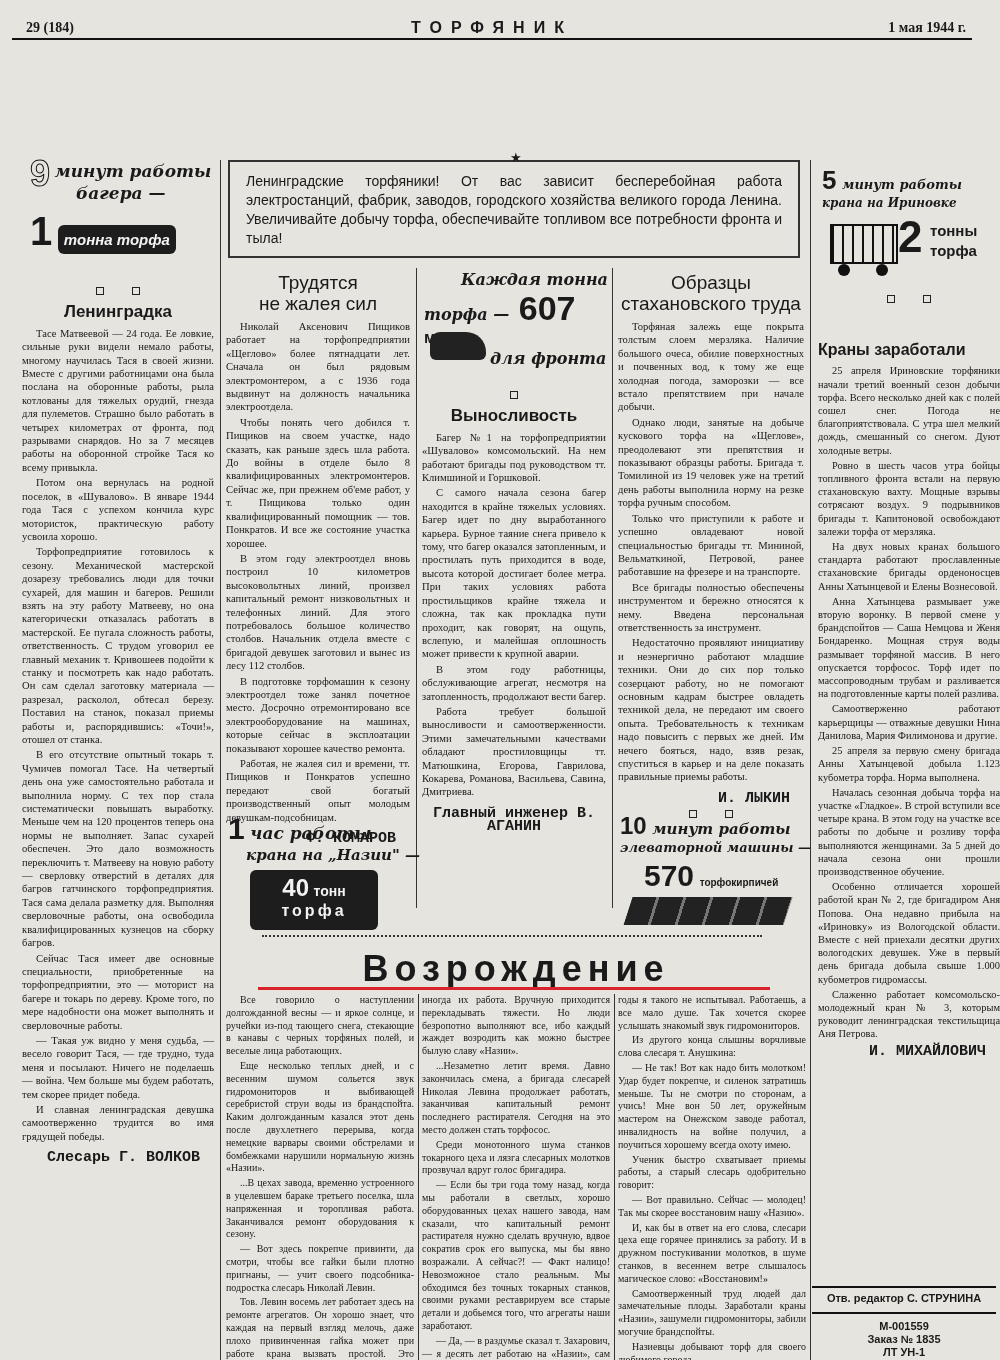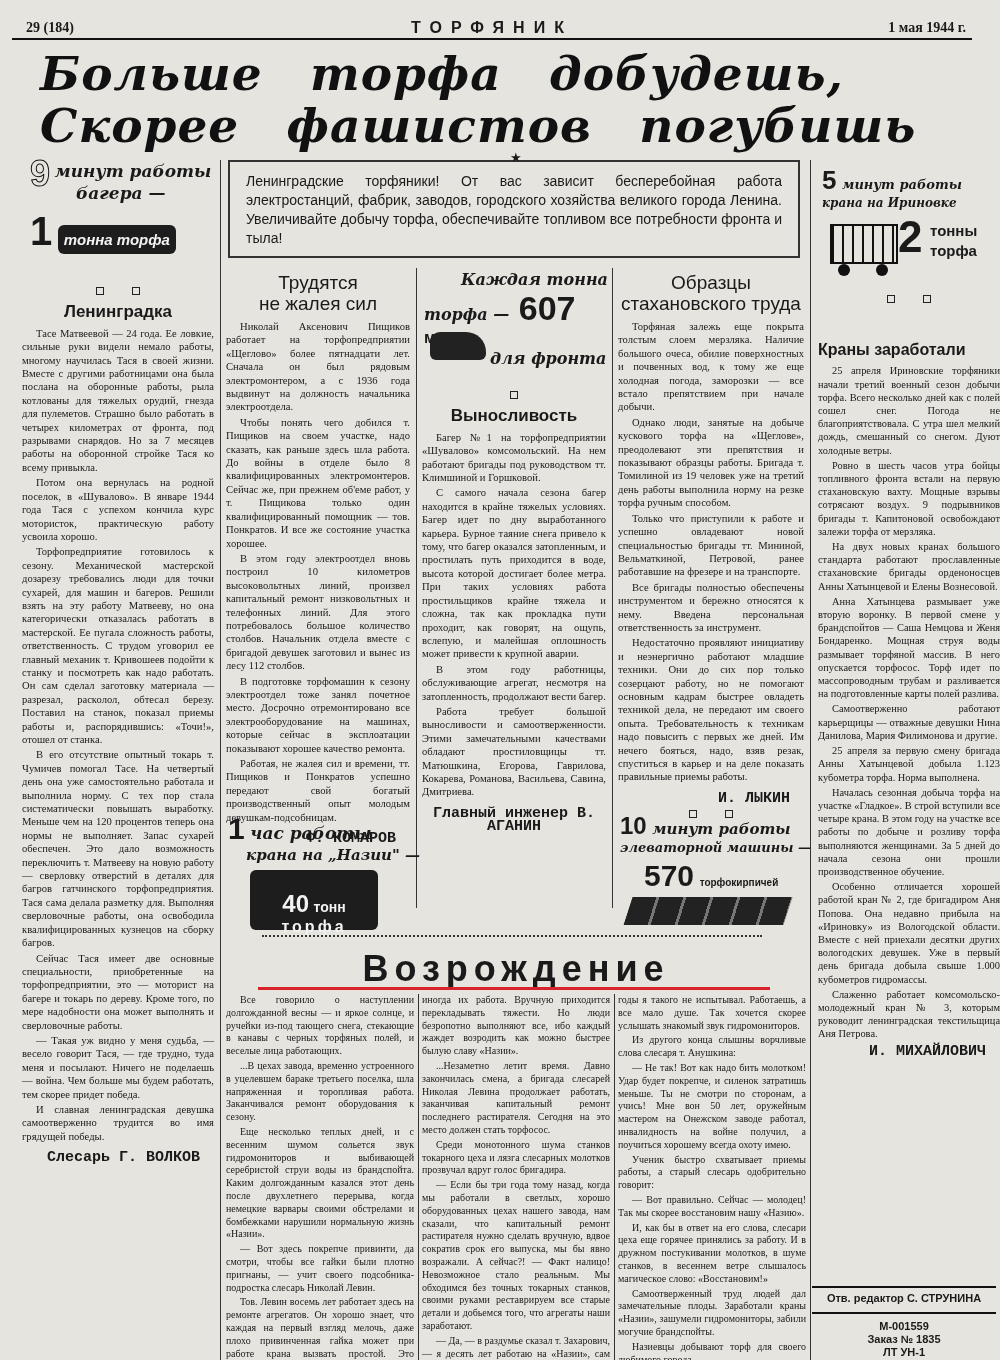--- a/index.html
+++ b/index.html
@@ -84,10 +84,6 @@
     <span class="date">1 мая 1944 г.</span>
   </div>
 
-  <div class="slogan">
-    <span class="line">Больше торфа добудешь,</span>
-    <span class="line" style="margin-top:4px;">Скорее фашистов погубишь</span>
-  </div>
 
   <div class="banner">
     <span class="star">★</span>

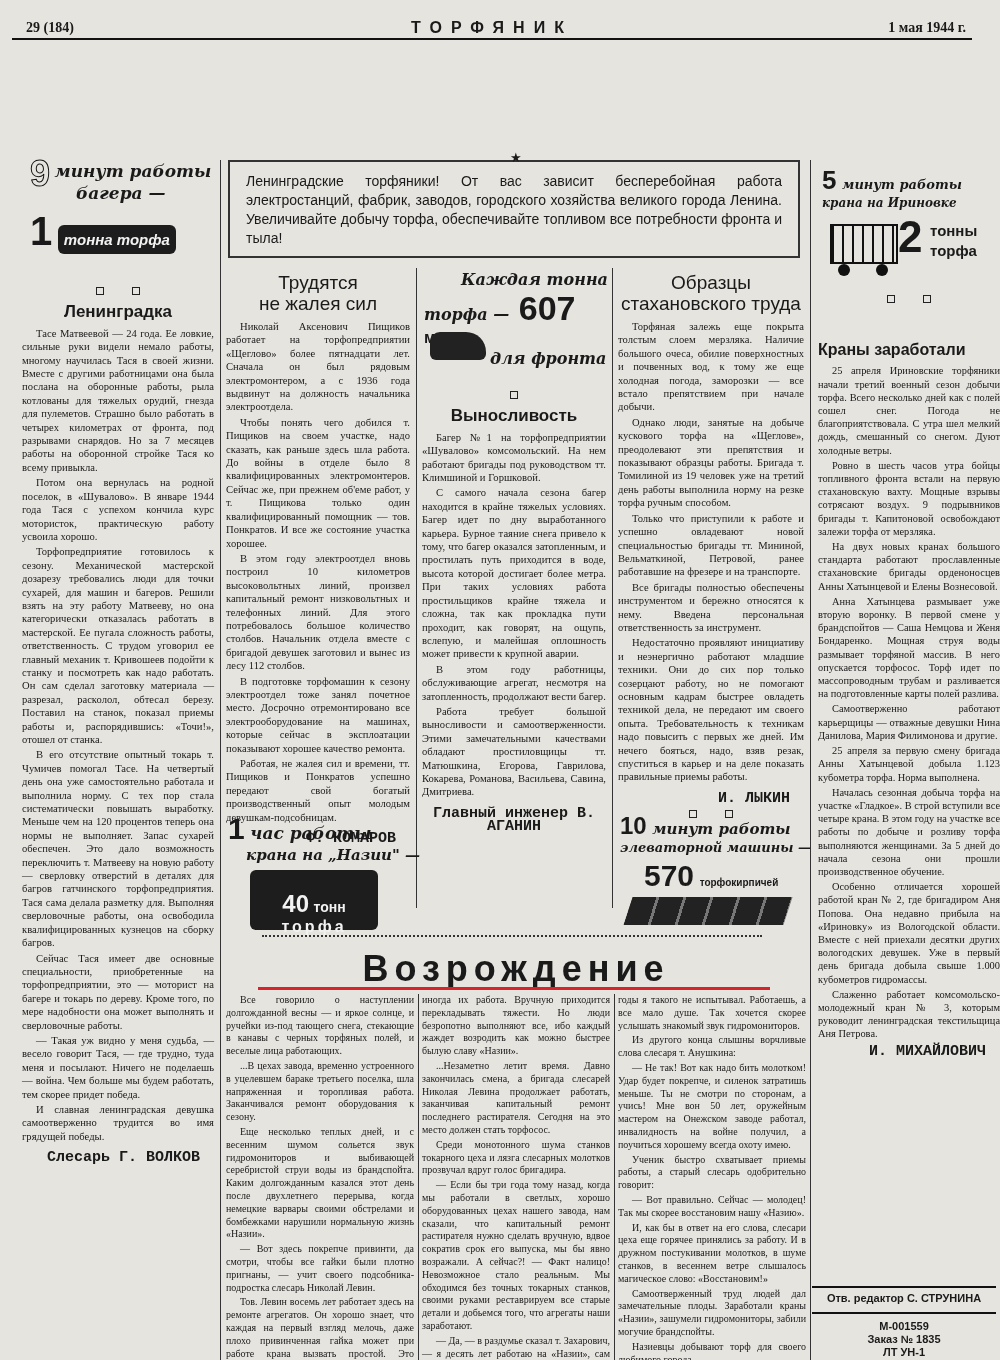--- a/index.html
+++ b/index.html
@@ -190,7 +190,7 @@
       <span style="font-size:17px;">час работы</span>
     </div>
     <div style="font-size:15px; padding-left:18px; white-space:nowrap;">крана на „Назии" —</div>
-    <div class="block" style="margin:6px 0 0 22px; width:128px; height:60px; text-align:center; padding-top:20px;">
+    <div class="block" style="margin:6px 0 0 22px; width:128px; height:60px; text-align:center; padding-top:4px;">
       <span style="font-size:24px;">40</span>
       <span style="font-size:14px;">тонн</span>
       <div style="font-size:16px; letter-spacing:3px;">торфа</div>

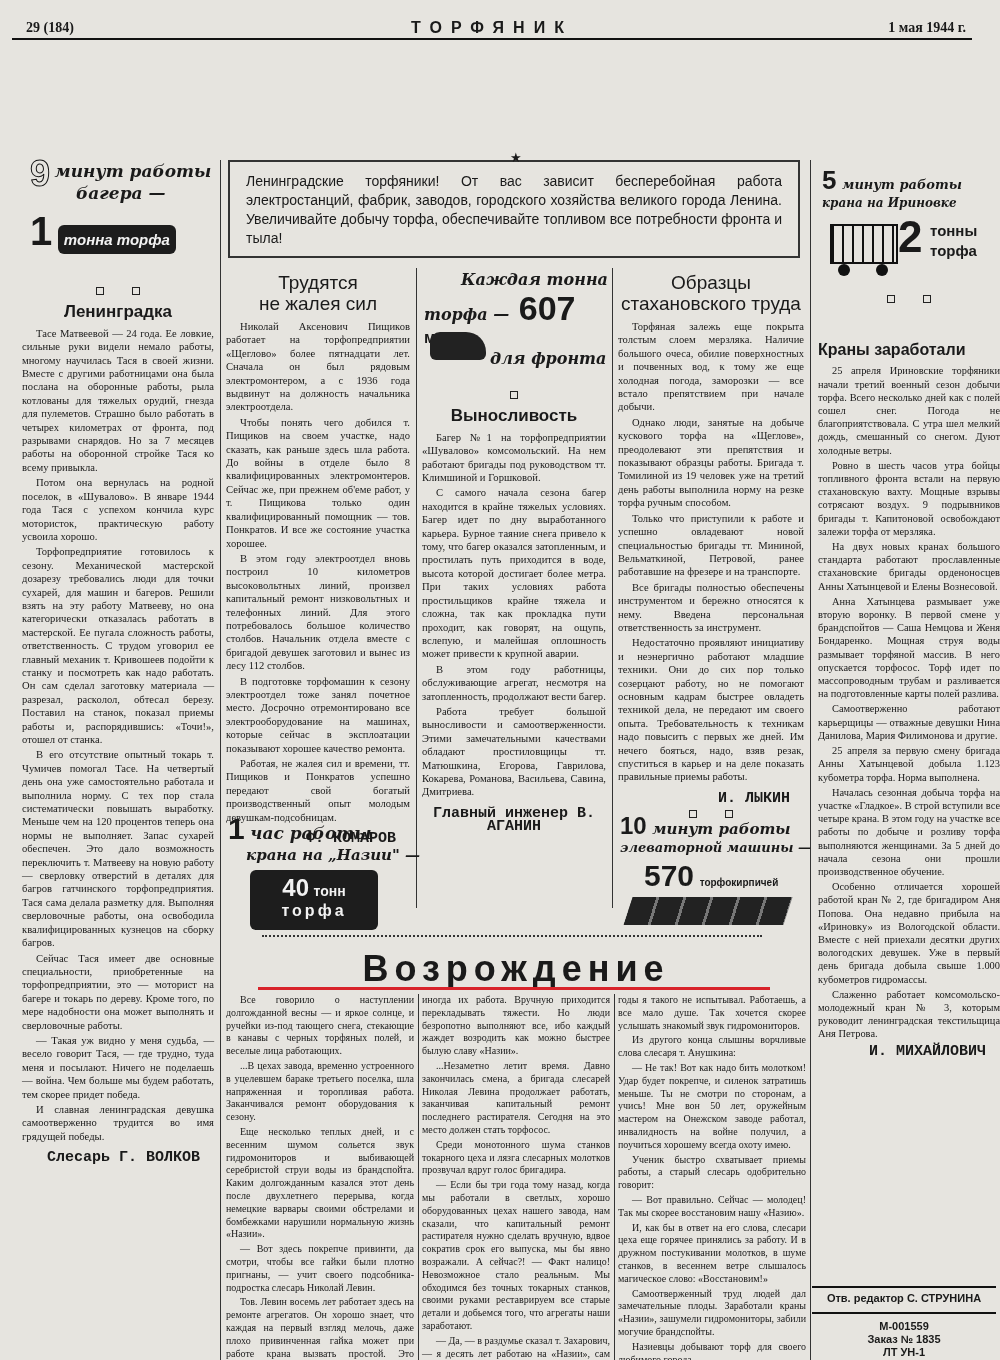--- a/index.html
+++ b/index.html
@@ -219,8 +219,8 @@
 
   <div class="col" style="left:226px; top:994px; width:188px; font-size:10px; line-height:12.8px;">
     <p>Все говорило о наступлении долгожданной весны — и яркое солнце, и ручейки из-под тающего снега, стекающие в канавы с черных торфяных полей, и веселые лица работающих.</p>
+    <p>Еще несколько теплых дней, и с весенним шумом сольется звук гидромониторов и выбивающей серебристой струи воды из брандспойта. Каким долгожданным казался этот день после двухлетнего перерыва, когда немецкие варвары своими обстрелами и бомбежками нарушили нормальную жизнь «Назии».</p>
     <p>...В цехах завода, временно устроенного в уцелевшем бараке третьего поселка, шла напряженная и торопливая работа. Заканчивался ремонт оборудования к сезону.</p>
-    <p>Еще несколько теплых дней, и с весенним шумом сольется звук гидромониторов и выбивающей серебристой струи воды из брандспойта. Каким долгожданным казался этот день после двухлетнего перерыва, когда немецкие варвары своими обстрелами и бомбежками нарушили нормальную жизнь «Назии».</p>
     <p>— Вот здесь покрепче привинти, да смотри, чтобы все гайки были плотно пригнаны, — учит своего подсобника-подростка слесарь Николай Левин.</p>
     <p>Тов. Левин восемь лет работает здесь на ремонте агрегатов. Он хорошо знает, что каждая на первый взгляд мелочь, даже плохо привинченная гайка может при работе крана вызвать простой. Это учитывают все — и старый опытный слесарь т. Захаревич и его ученик 14-летний Боря Игнашин.</p>
 

